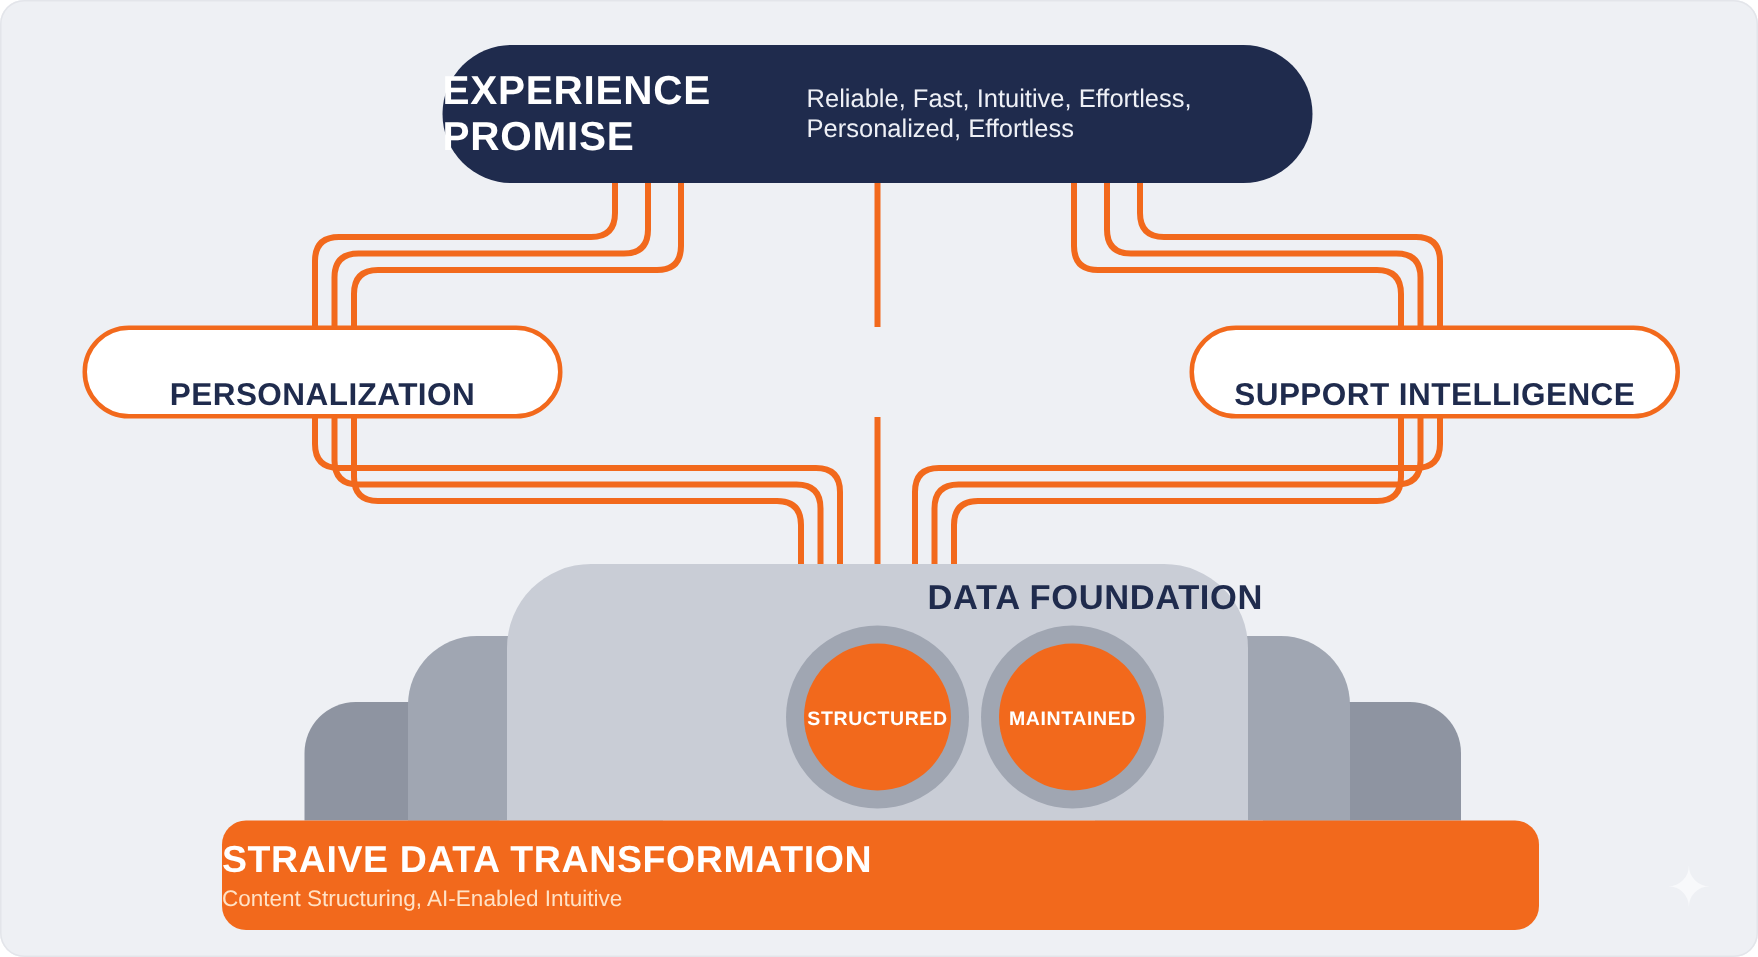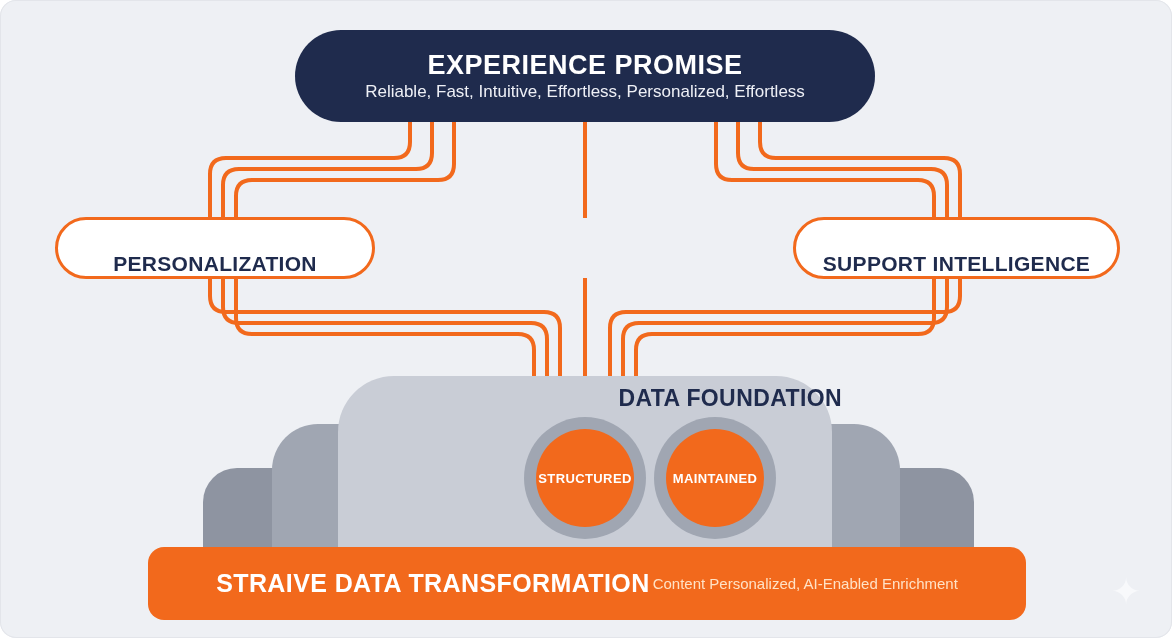--- a/index.html
+++ b/index.html
@@ -31,7 +31,7 @@
   .promise{
     position:absolute;left:295px;top:30px;width:580px;height:92px;
     background:var(--navy);border-radius:46px;
-    display:flex;flex-direction:column;align-items:center;justify-content:center;gap:1px;
+    display:flex;flex-direction:row;align-items:center;justify-content:center;gap:1px;
     color:#ffffff;z-index:3;
   }
   .promise .title{font-size:27px;font-weight:700;letter-spacing:.5px;}

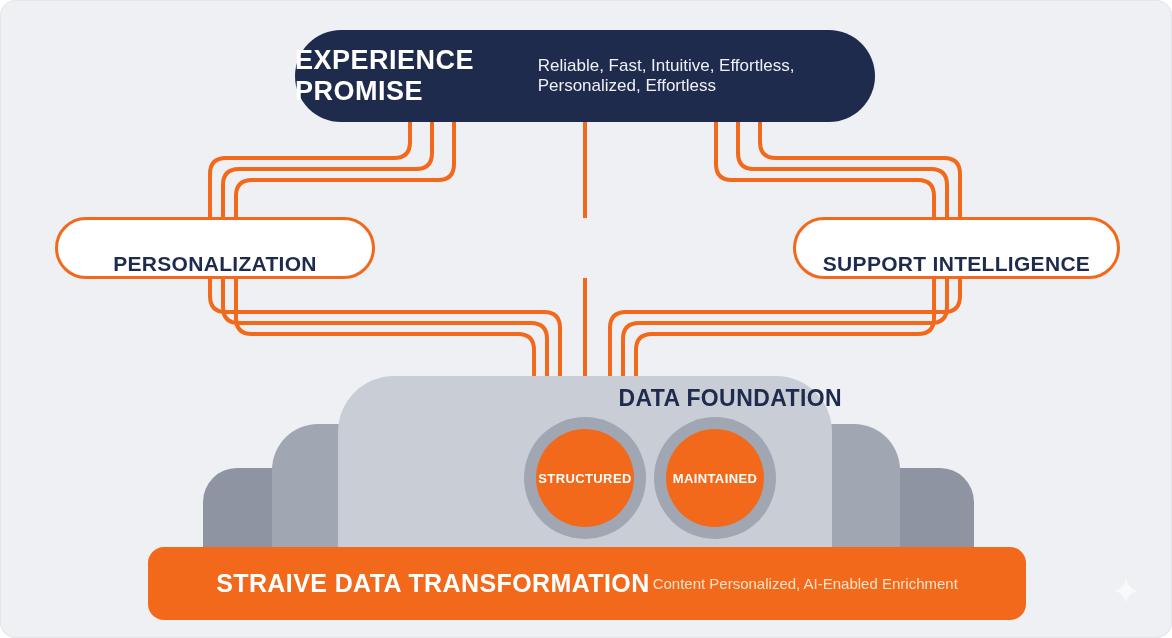--- a/index.html
+++ b/index.html
@@ -80,7 +80,7 @@
   .bottom-bar{
     position:absolute;left:148px;top:547px;width:878px;height:73px;
     background:var(--orange);border-radius:16px;
-    display:flex;flex-direction:row;align-items:center;justify-content:center;gap:3px;
+    display:flex;flex-direction:column;justify-content:center;gap:3px;
     z-index:5;color:#ffffff;
   }
   .bottom-bar .title{font-size:25px;font-weight:700;letter-spacing:.4px;}

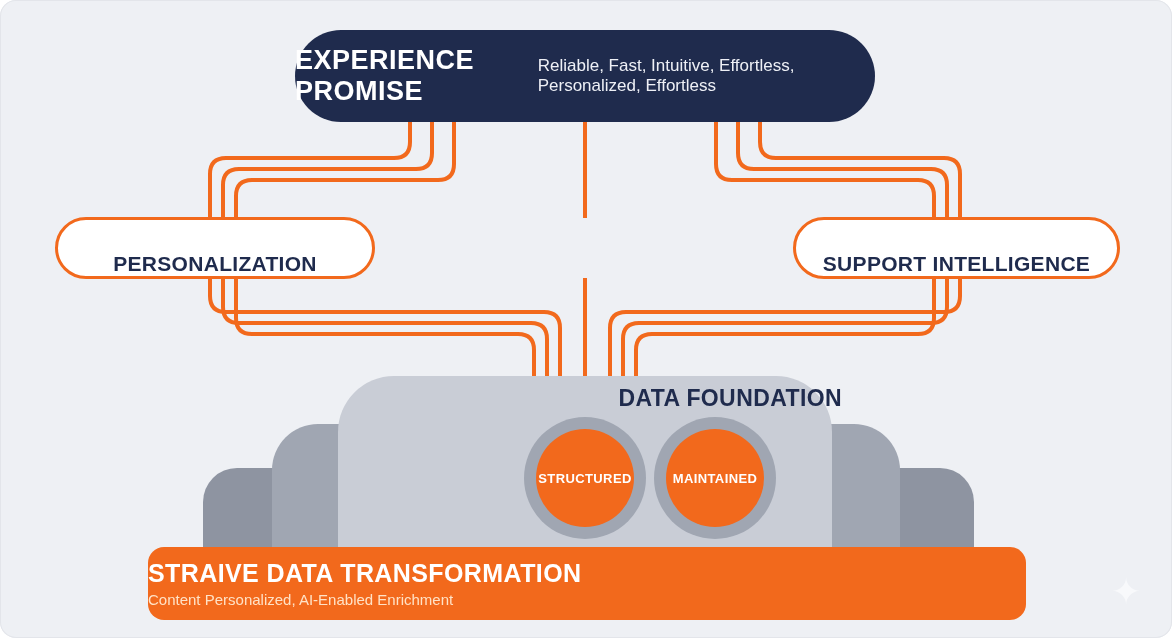--- a/index.html
+++ b/index.html
@@ -151,7 +151,7 @@
 
   <div class="bottom-bar">
     <div class="title">STRAIVE DATA TRANSFORMATION</div>
-    <div class="subtitle">Content Personalized, AI-Enabled Enrichment</div>
+    <div class="subtitle">Content Structuring, AI-Enabled Intuitive</div>
   </div>
 
   <div class="sparkle">✦</div>

